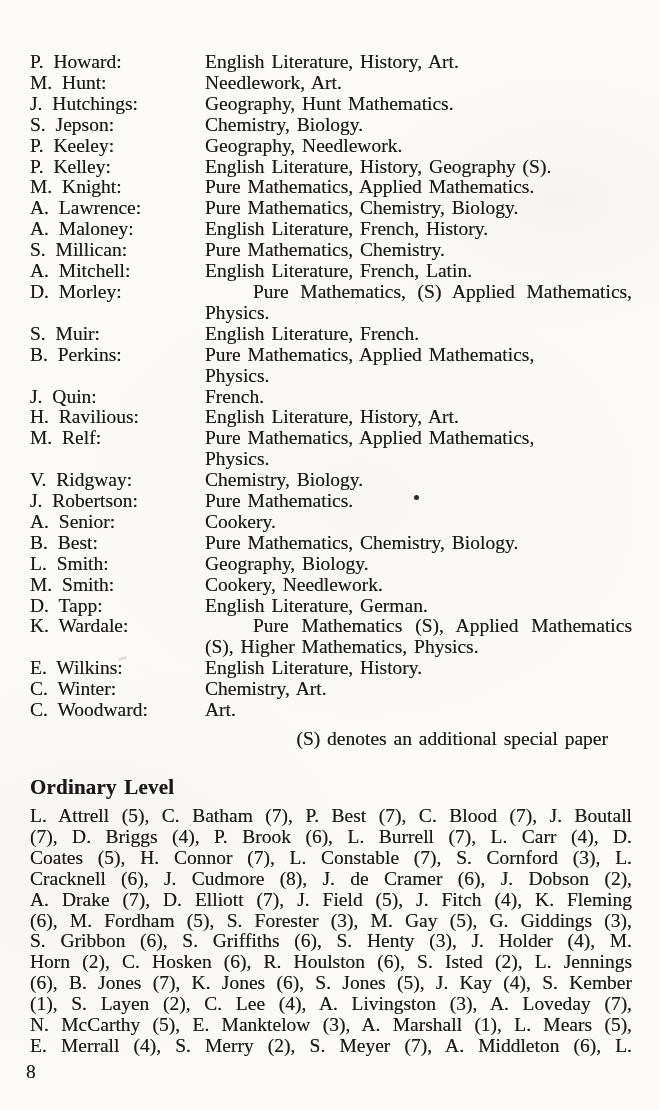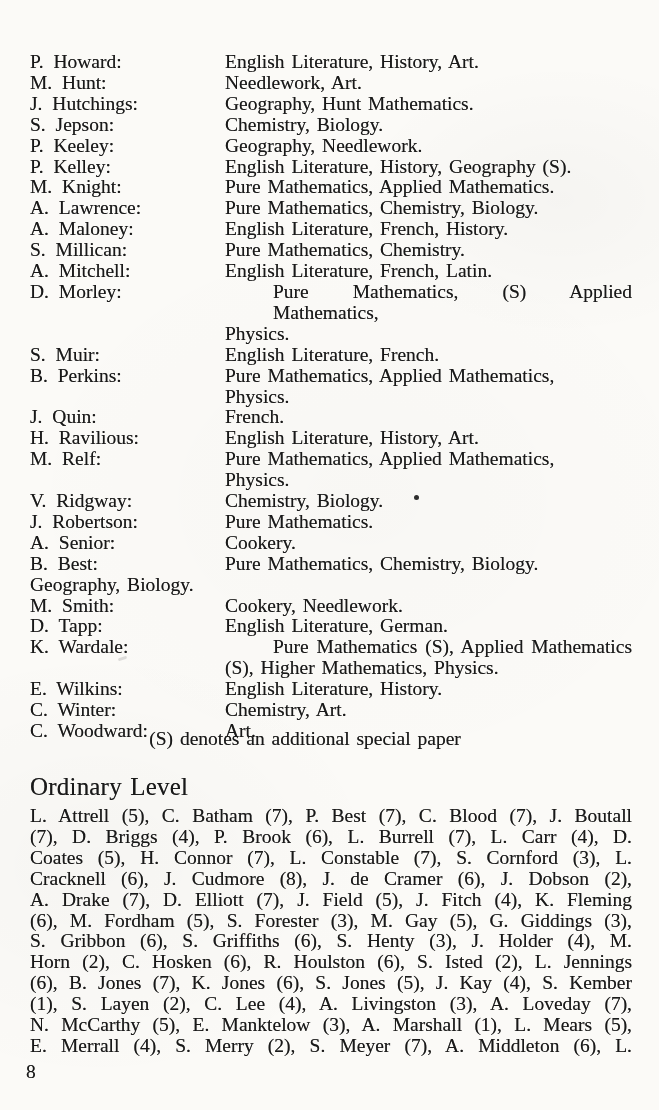--- a/index.html
+++ b/index.html
@@ -20,7 +20,7 @@
     text-shadow:0 0 0.5px rgba(20,20,20,0.55);
   }
   .roll{position:absolute;left:30px;top:52px;width:602px;}
-  .row{display:flex;align-items:flex-start;gap:20px;}
+  .row{display:flex;align-items:flex-start;}
   .nm{width:175px;flex:0 0 175px;word-spacing:5px;white-space:nowrap;}
   .sub{width:427px;flex:1 1 auto;word-spacing:2px;}
   .subline{}

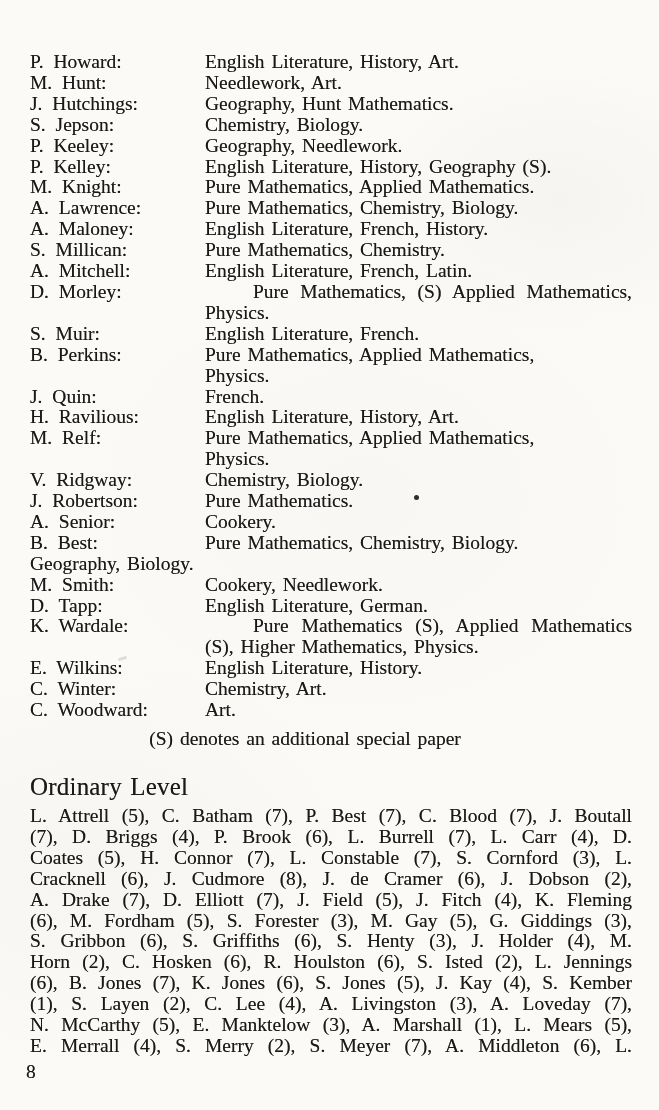--- a/index.html
+++ b/index.html
@@ -169,6 +169,7 @@
         </div>
       </div>
       <div class="row">
+        <div class="nm">L. Smith:</div>
         <div class="sub">
           <div class="subline">Geography, Biology.</div>
         </div>

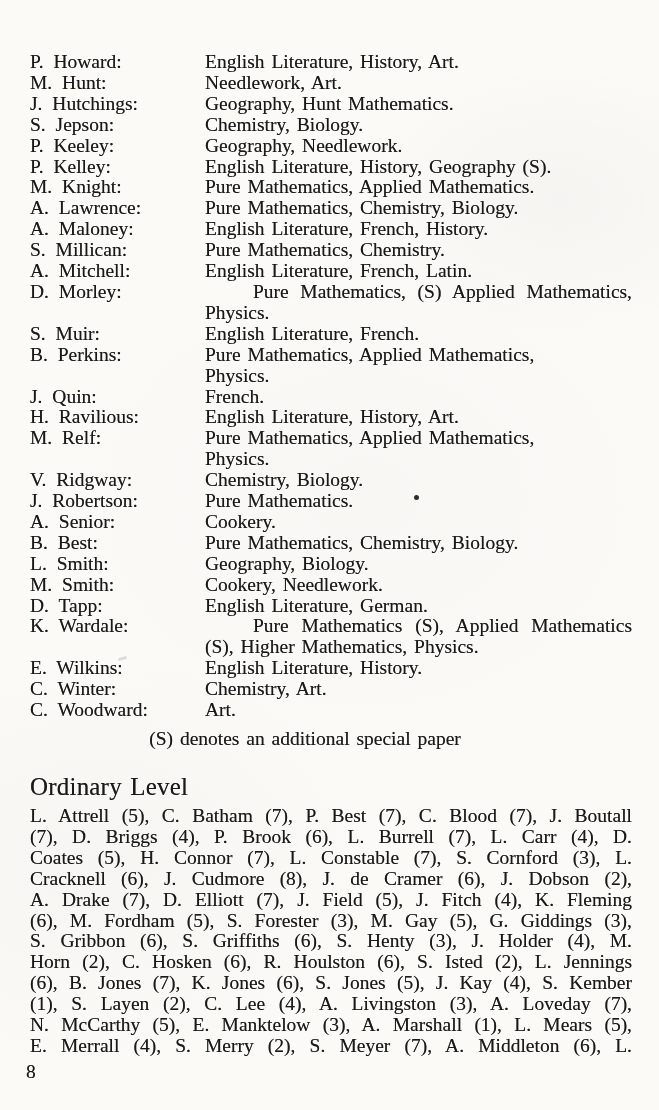--- a/index.html
+++ b/index.html
@@ -25,7 +25,7 @@
   .sub{width:427px;flex:1 1 auto;word-spacing:2px;}
   .subline{}
   .subline.stretch{text-align:justify;text-align-last:justify;margin-left:48px;}
-  .legend{position:absolute;left:22px;top:729px;width:566px;text-align:center;word-spacing:2px;}
+  .legend{position:absolute;left:42px;top:729px;width:566px;text-align:right;word-spacing:2px;}
   .olheading{position:absolute;left:30px;top:777px;margin:0;font-size:25px;font-weight:normal;word-spacing:2px;letter-spacing:0.2px;}
   .para{position:absolute;left:30px;top:806px;width:602px;word-spacing:1px;}
   .jline{text-align:justify;text-align-last:justify;}

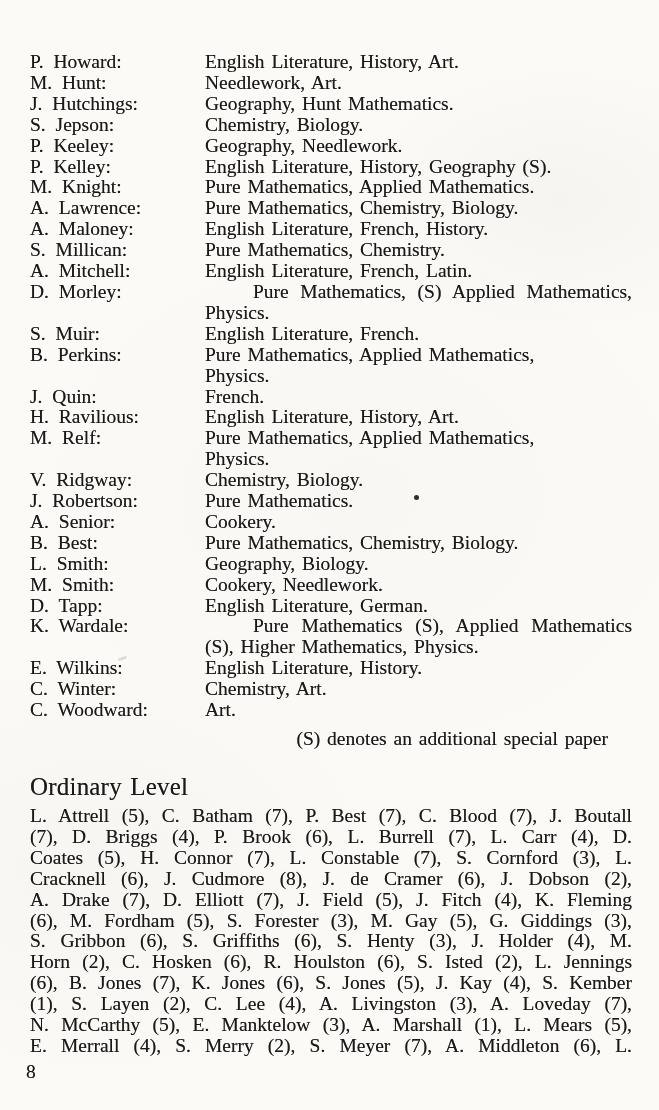--- a/index.html
+++ b/index.html
@@ -26,7 +26,7 @@
   .subline{}
   .subline.stretch{text-align:justify;text-align-last:justify;margin-left:48px;}
   .legend{position:absolute;left:42px;top:729px;width:566px;text-align:right;word-spacing:2px;}
-  .olheading{position:absolute;left:30px;top:777px;margin:0;font-size:25px;font-weight:normal;word-spacing:2px;letter-spacing:0.2px;}
+  .olheading{position:absolute;left:30px;top:777px;margin:0;font-size:21px;font-weight:bold;word-spacing:2px;letter-spacing:0.2px;}
   .para{position:absolute;left:30px;top:806px;width:602px;word-spacing:1px;}
   .jline{text-align:justify;text-align-last:justify;}
   .pageno{position:absolute;left:26px;top:1062px;}

